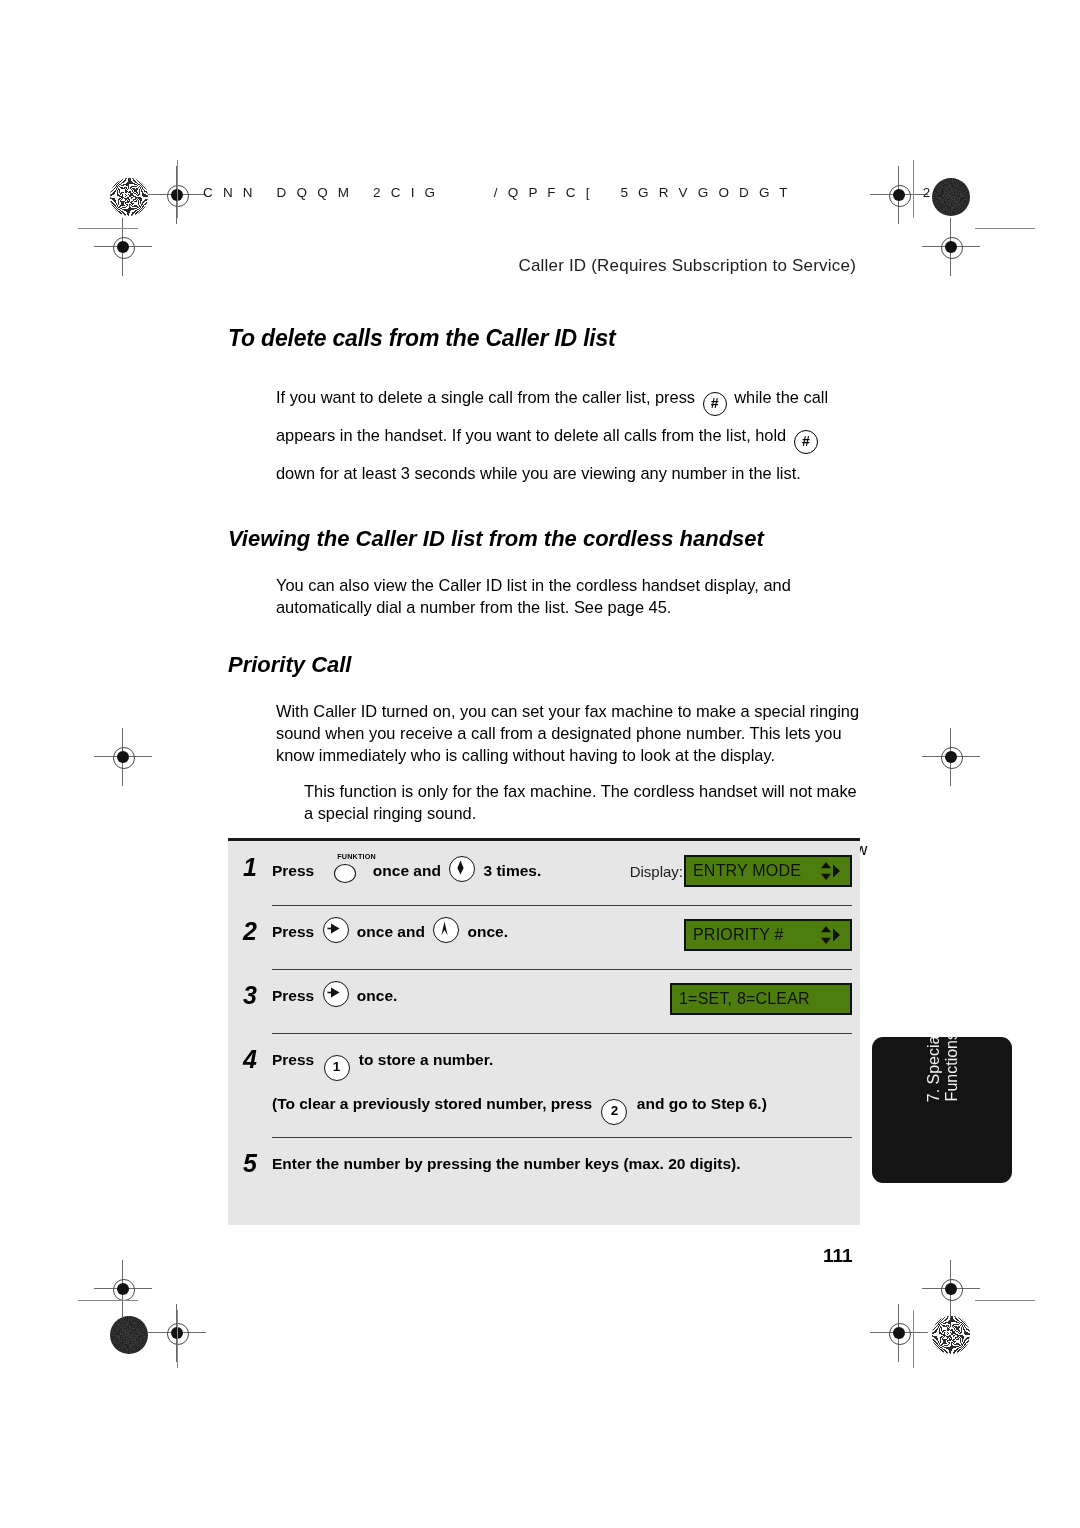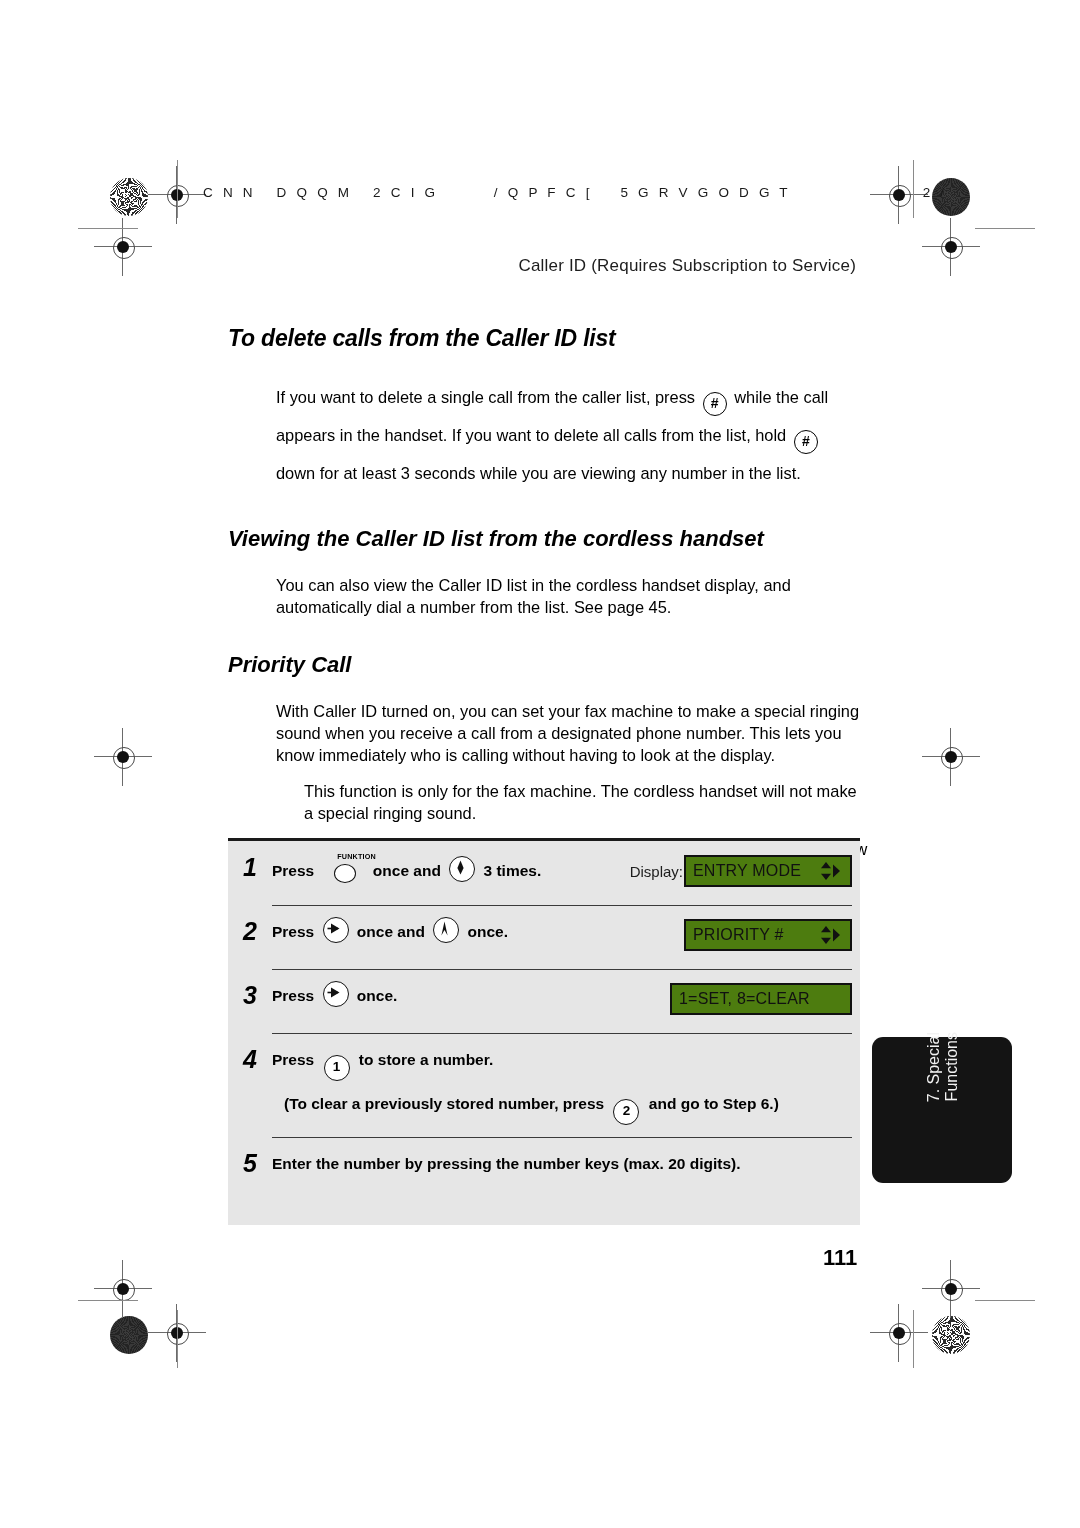--- a/index.html
+++ b/index.html
@@ -107,7 +107,7 @@
   }
   .step-sub{
     font-size:15.5px;font-weight:bold;line-height:30px;
-    margin-top:8px;white-space:nowrap;margin-left:12px;
+    margin-top:8px;white-space:nowrap;
   }
 
   

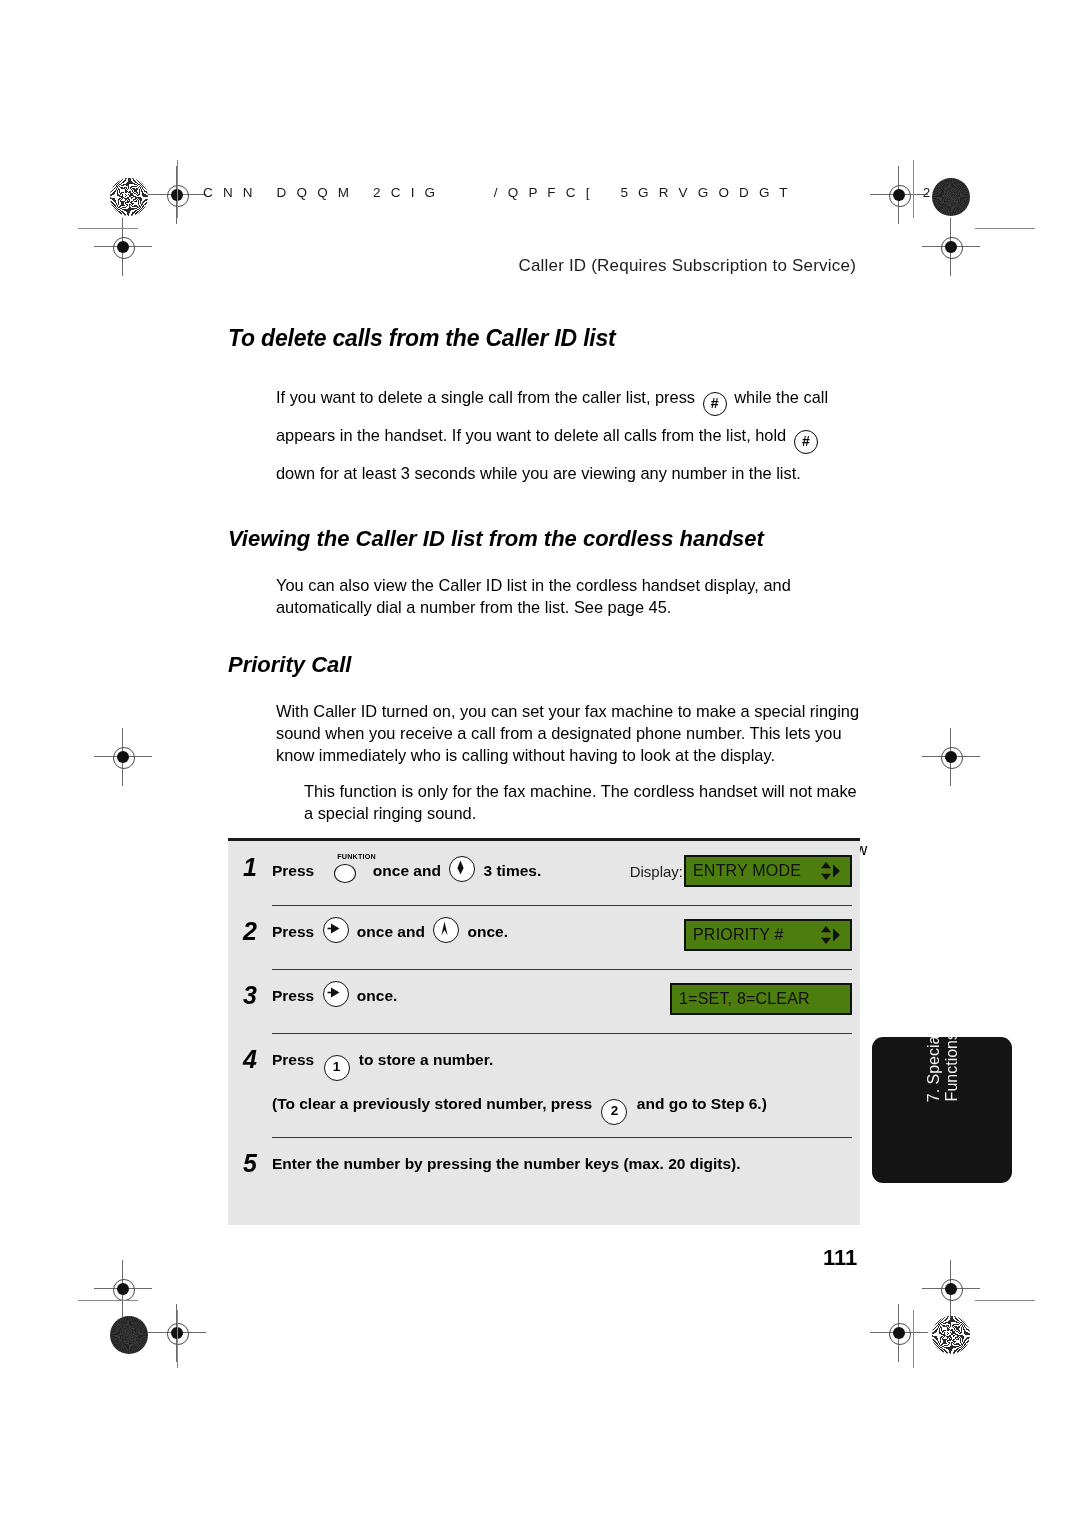--- a/index.html
+++ b/index.html
@@ -183,7 +183,7 @@
   
   .pageno{
     position:absolute;left:823px;top:1245px;
-    font-size:22px;font-weight:bold;
+    font-size:19px;font-weight:bold;
   }
 </style>
 </head>

